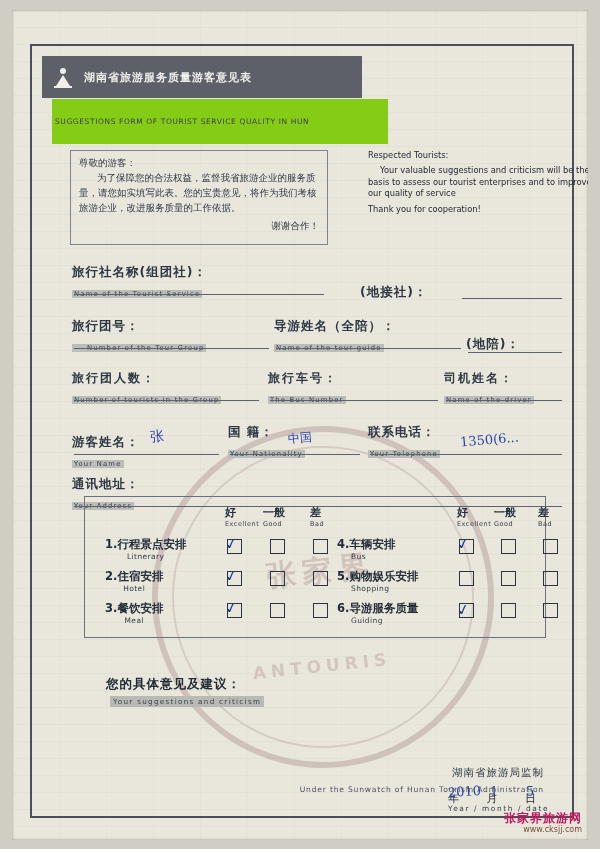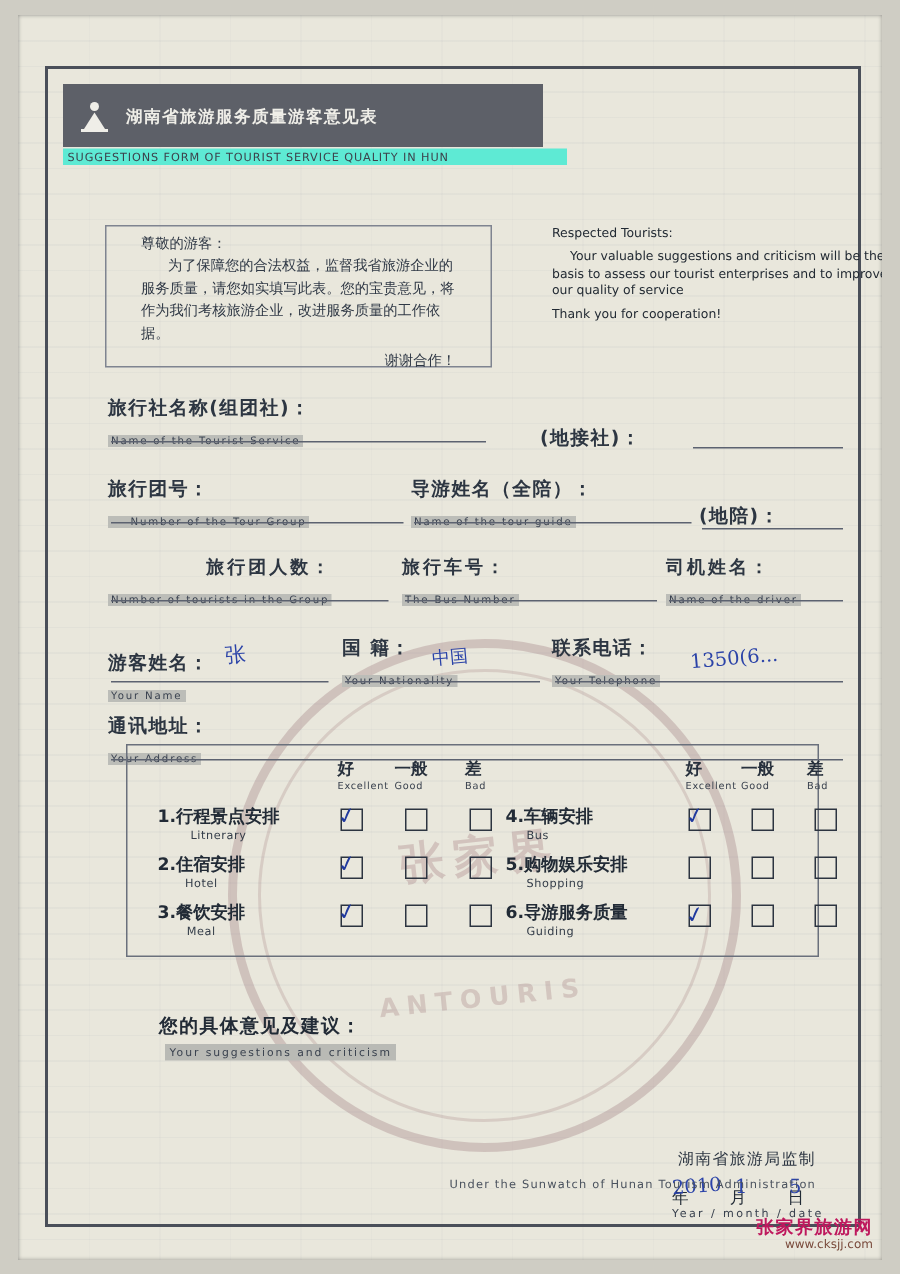--- a/index.html
+++ b/index.html
@@ -49,9 +49,9 @@
     white-space:nowrap;
   }
   .title-en{
-    position:absolute;left:10px;top:53px;width:330px;
+    position:absolute;left:20px;top:53px;width:330px;
     font-size:7.5px;letter-spacing:.6px;color:#3d424c;
-    background:#5eead4;padding:1px 3px;
+    background:#84cc16;padding:18px 3px;
     display:inline-block;
   }
 

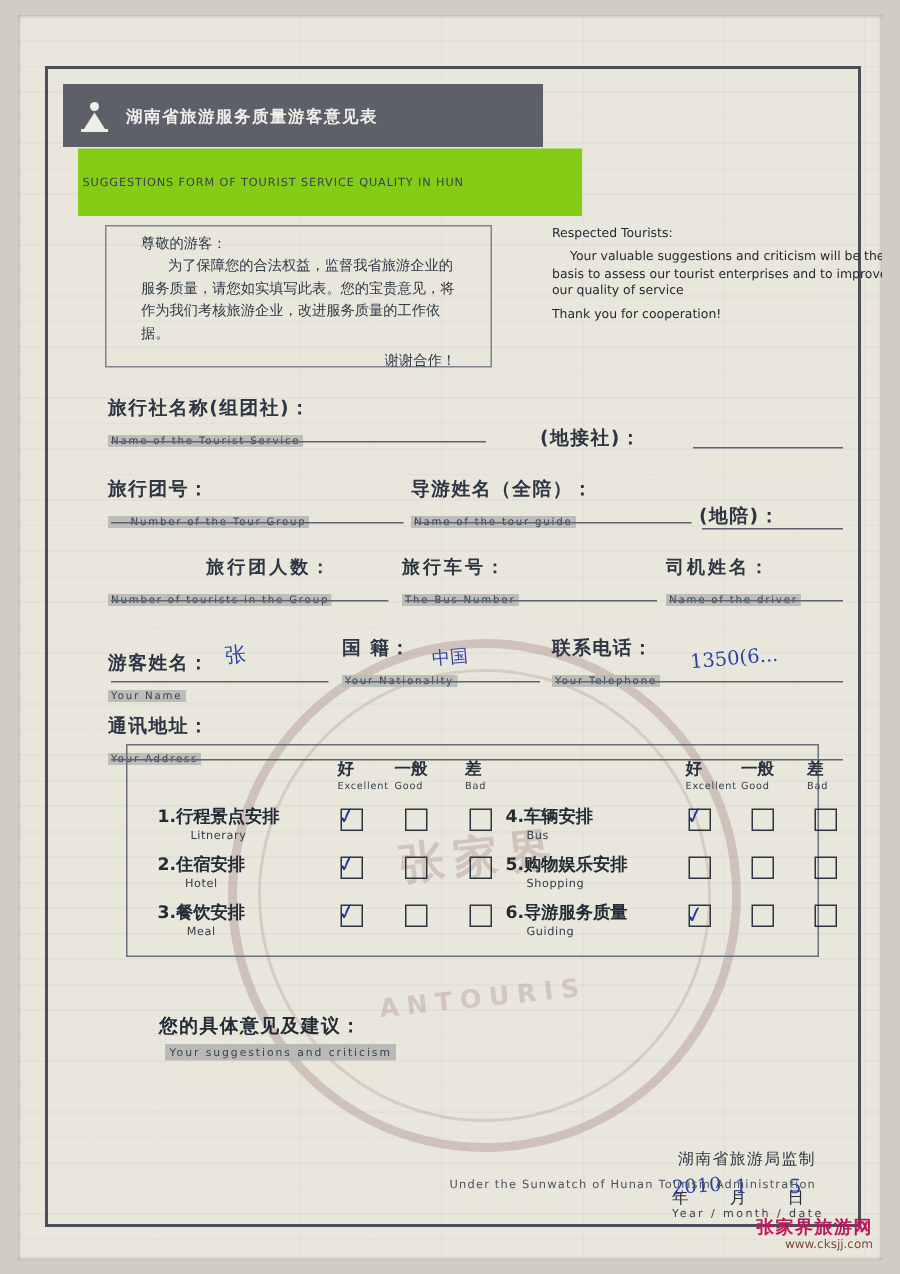--- a/index.html
+++ b/index.html
@@ -60,7 +60,7 @@
     position:absolute;left:38px;top:104px;width:258px;height:95px;
     border:1px solid #7f8490;
     font-size:9.5px;color:#2f3845;line-height:15px;
-    padding:4px 23px;box-sizing:border-box;
+    padding:4px 8px;box-sizing:border-box;
   }
   .notice-cn .ind{text-indent:18px;display:block;}
   .notice-cn .sig{display:block;text-align:right;margin-top:3px;}

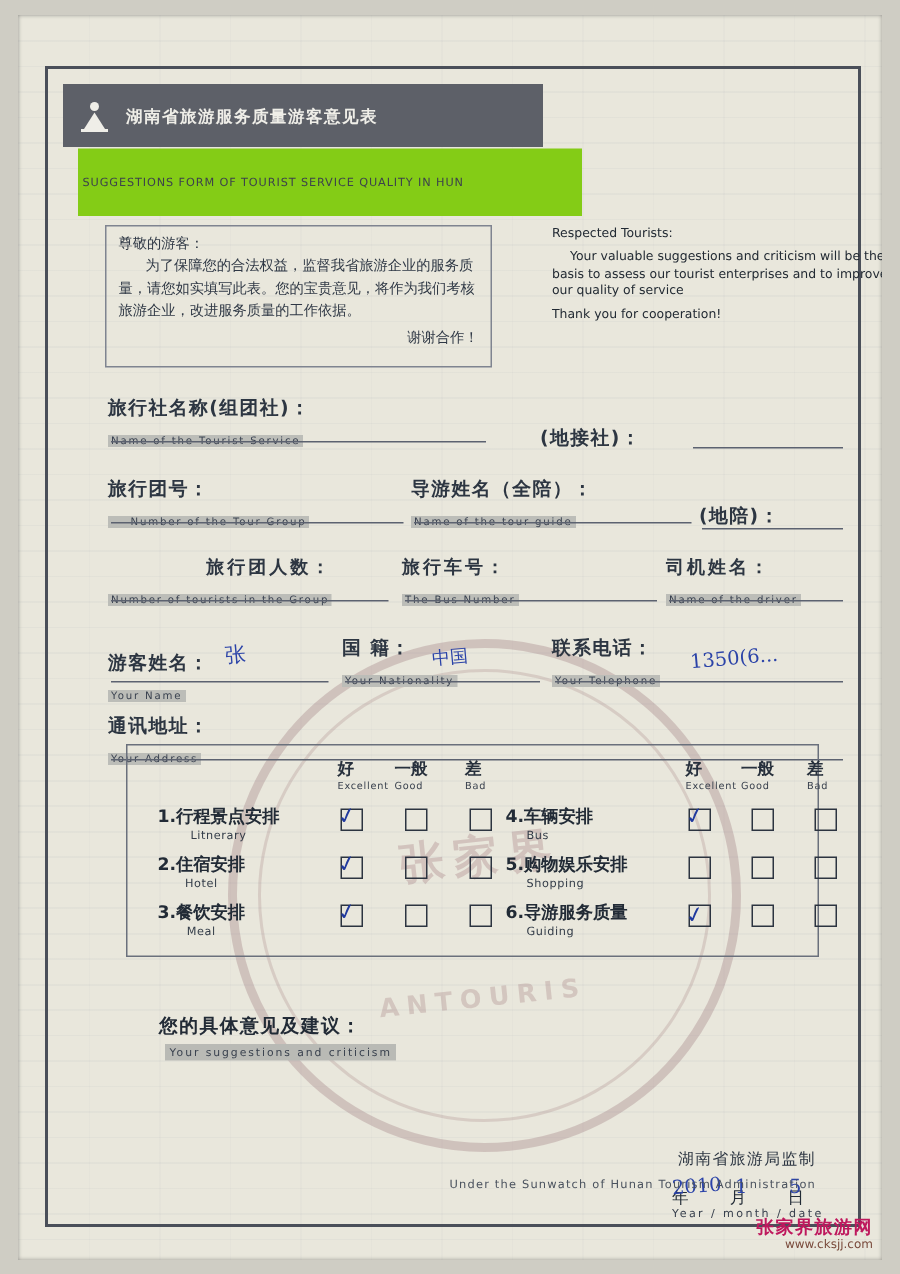--- a/index.html
+++ b/index.html
@@ -226,7 +226,7 @@
       </div>
       <div class="rule" style="left:436px;top:306px;width:94px;"></div>
 
-      <div class="field" style="left:40px;top:324px;text-align:right;">
+      <div class="field" style="left:40px;top:324px;">
         <div class="lab sm">旅行团人数：</div>
         <div class="sub" style="margin-top:2px;">Number of tourists in the Group</div>
       </div>

